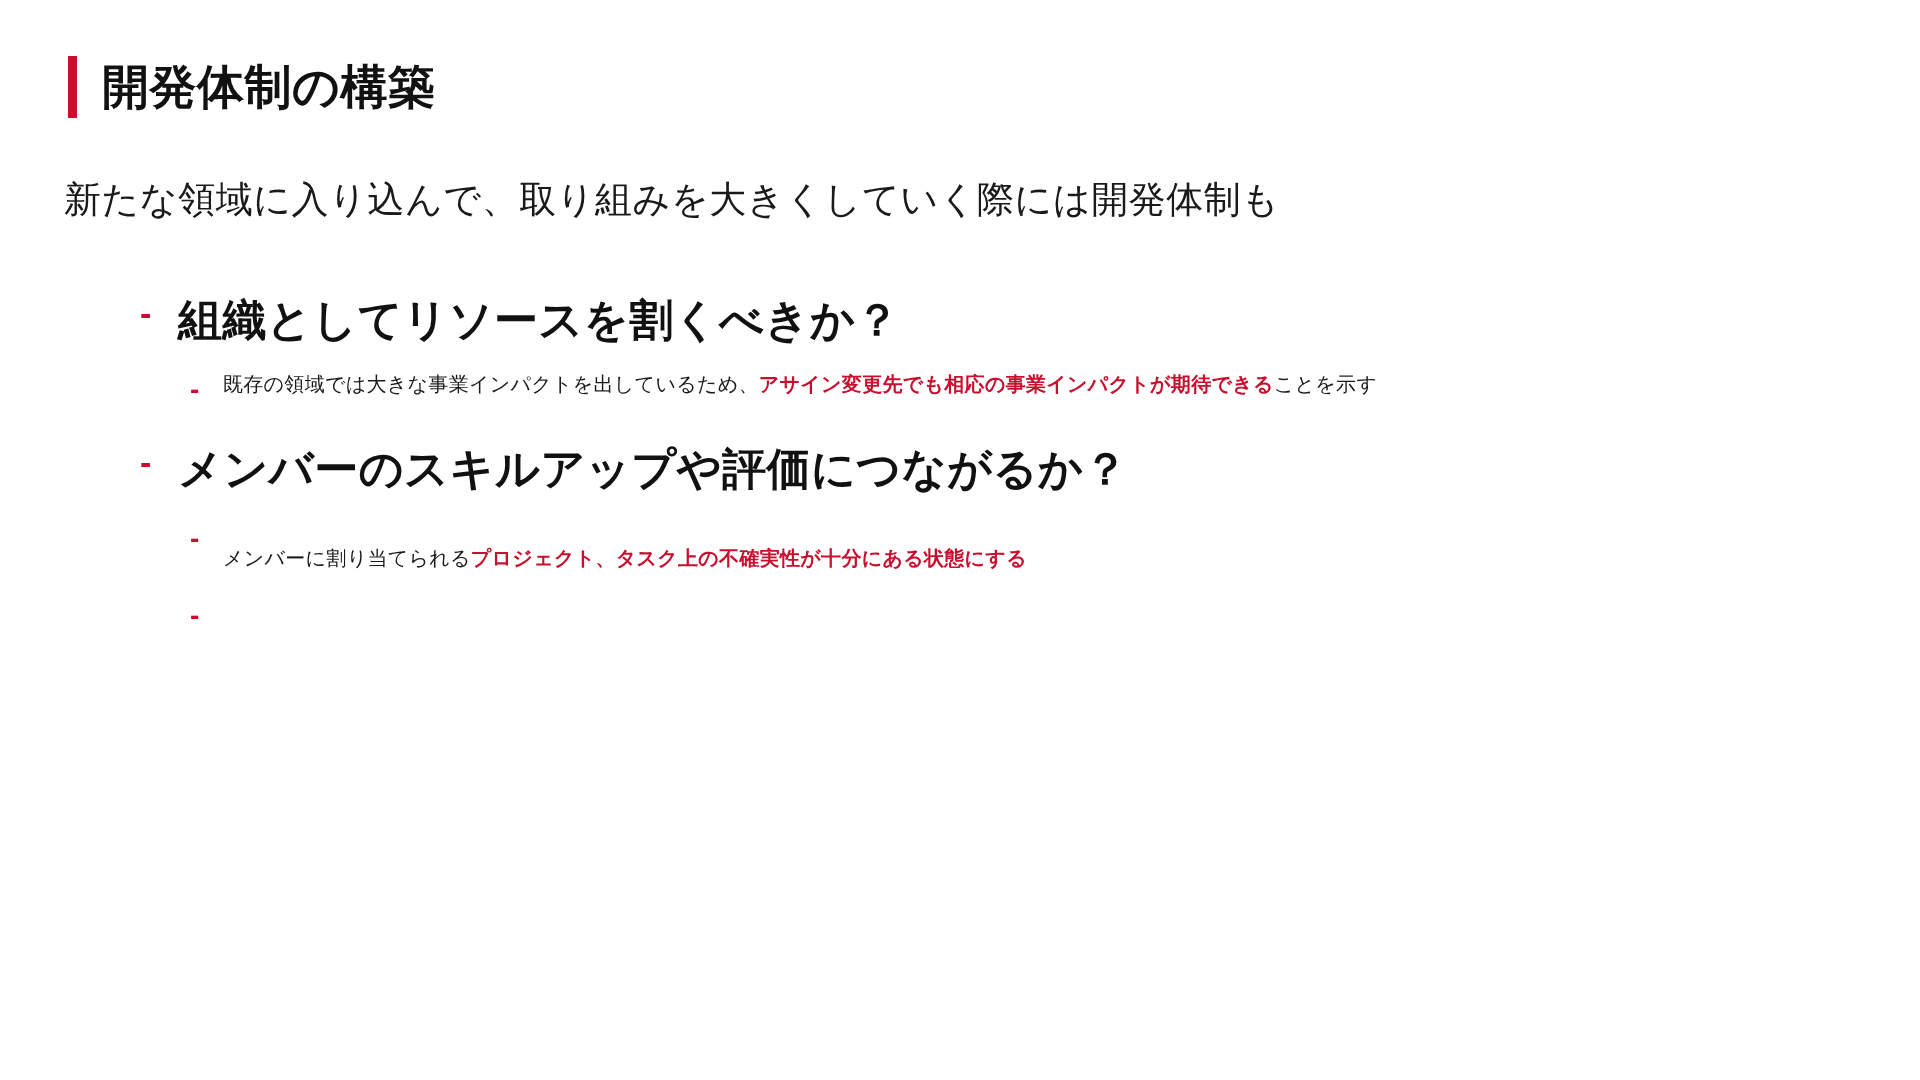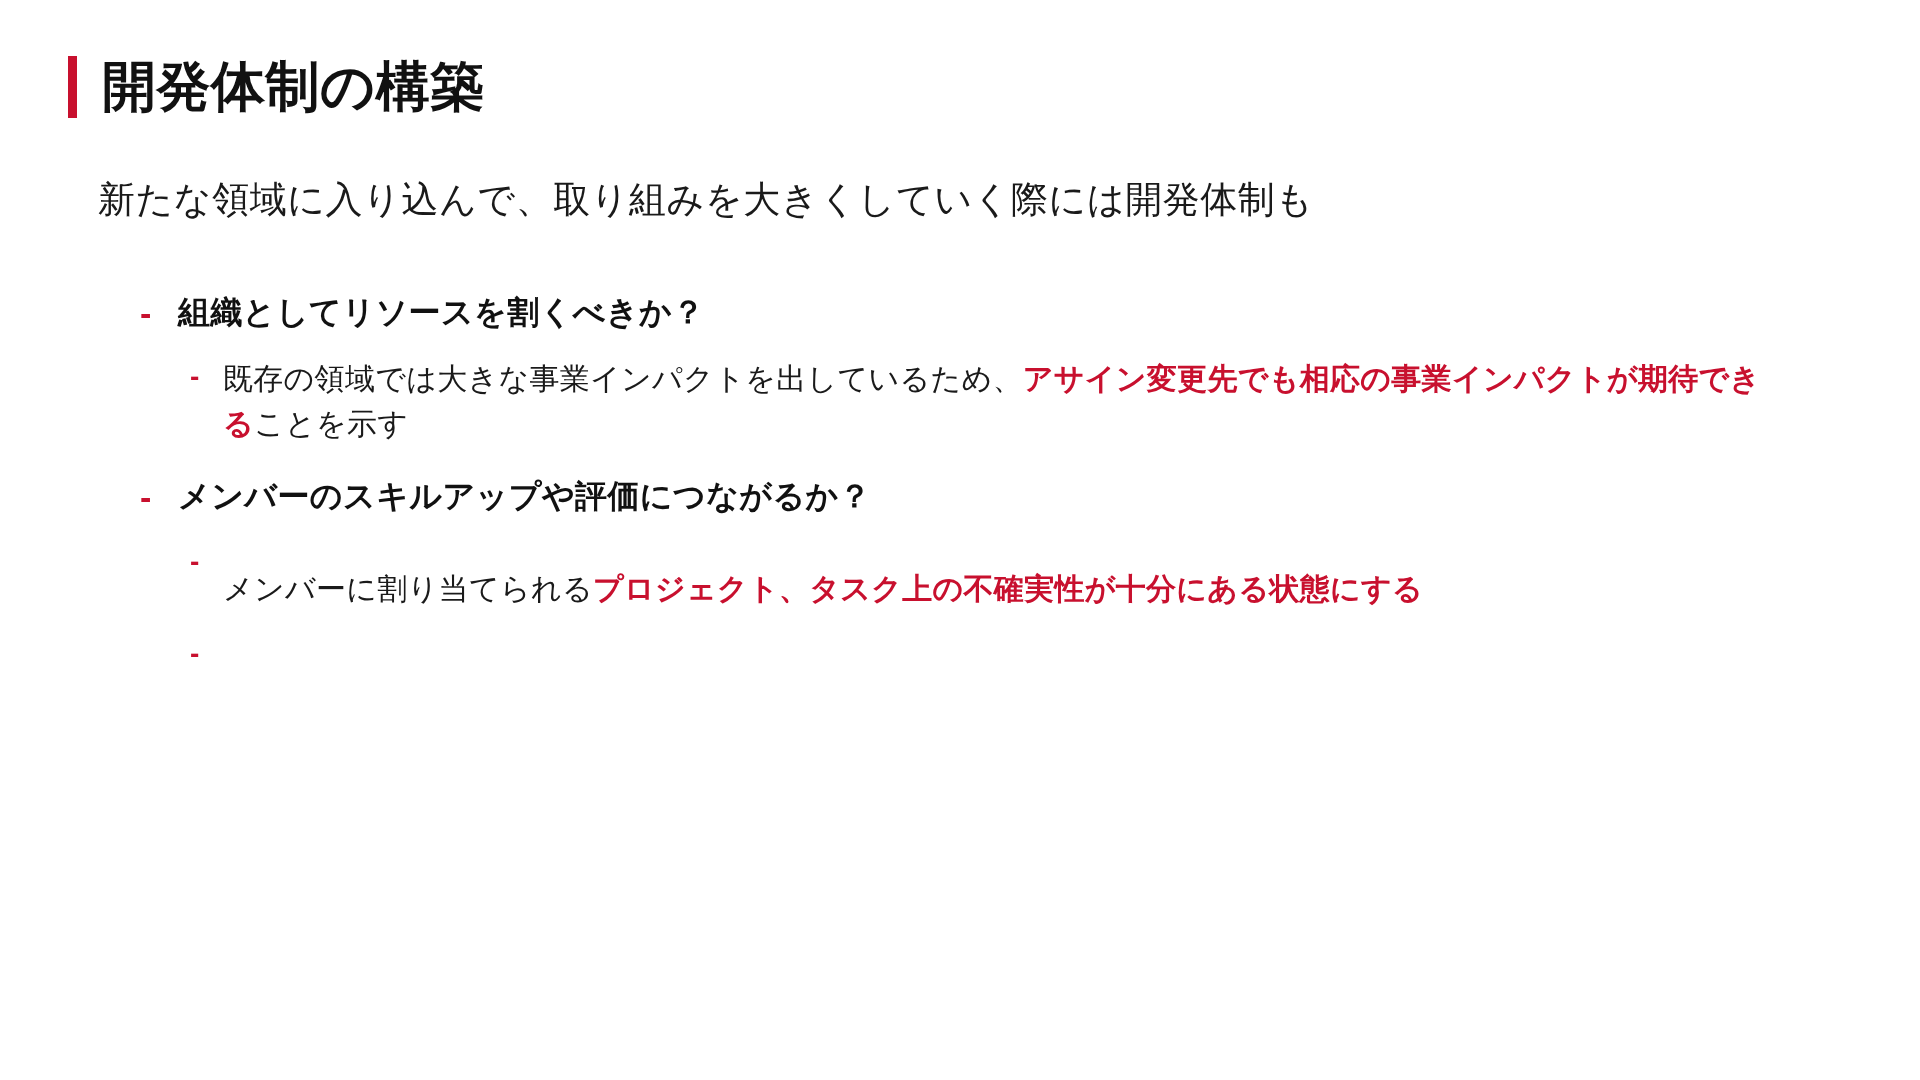--- a/index.html
+++ b/index.html
@@ -37,7 +37,7 @@
     flex: none;
   }
   .title-text {
-    font-size: 54px;
+    font-size: 47px;
     font-weight: bold;
     letter-spacing: 0.5px;
     line-height: 1.1;

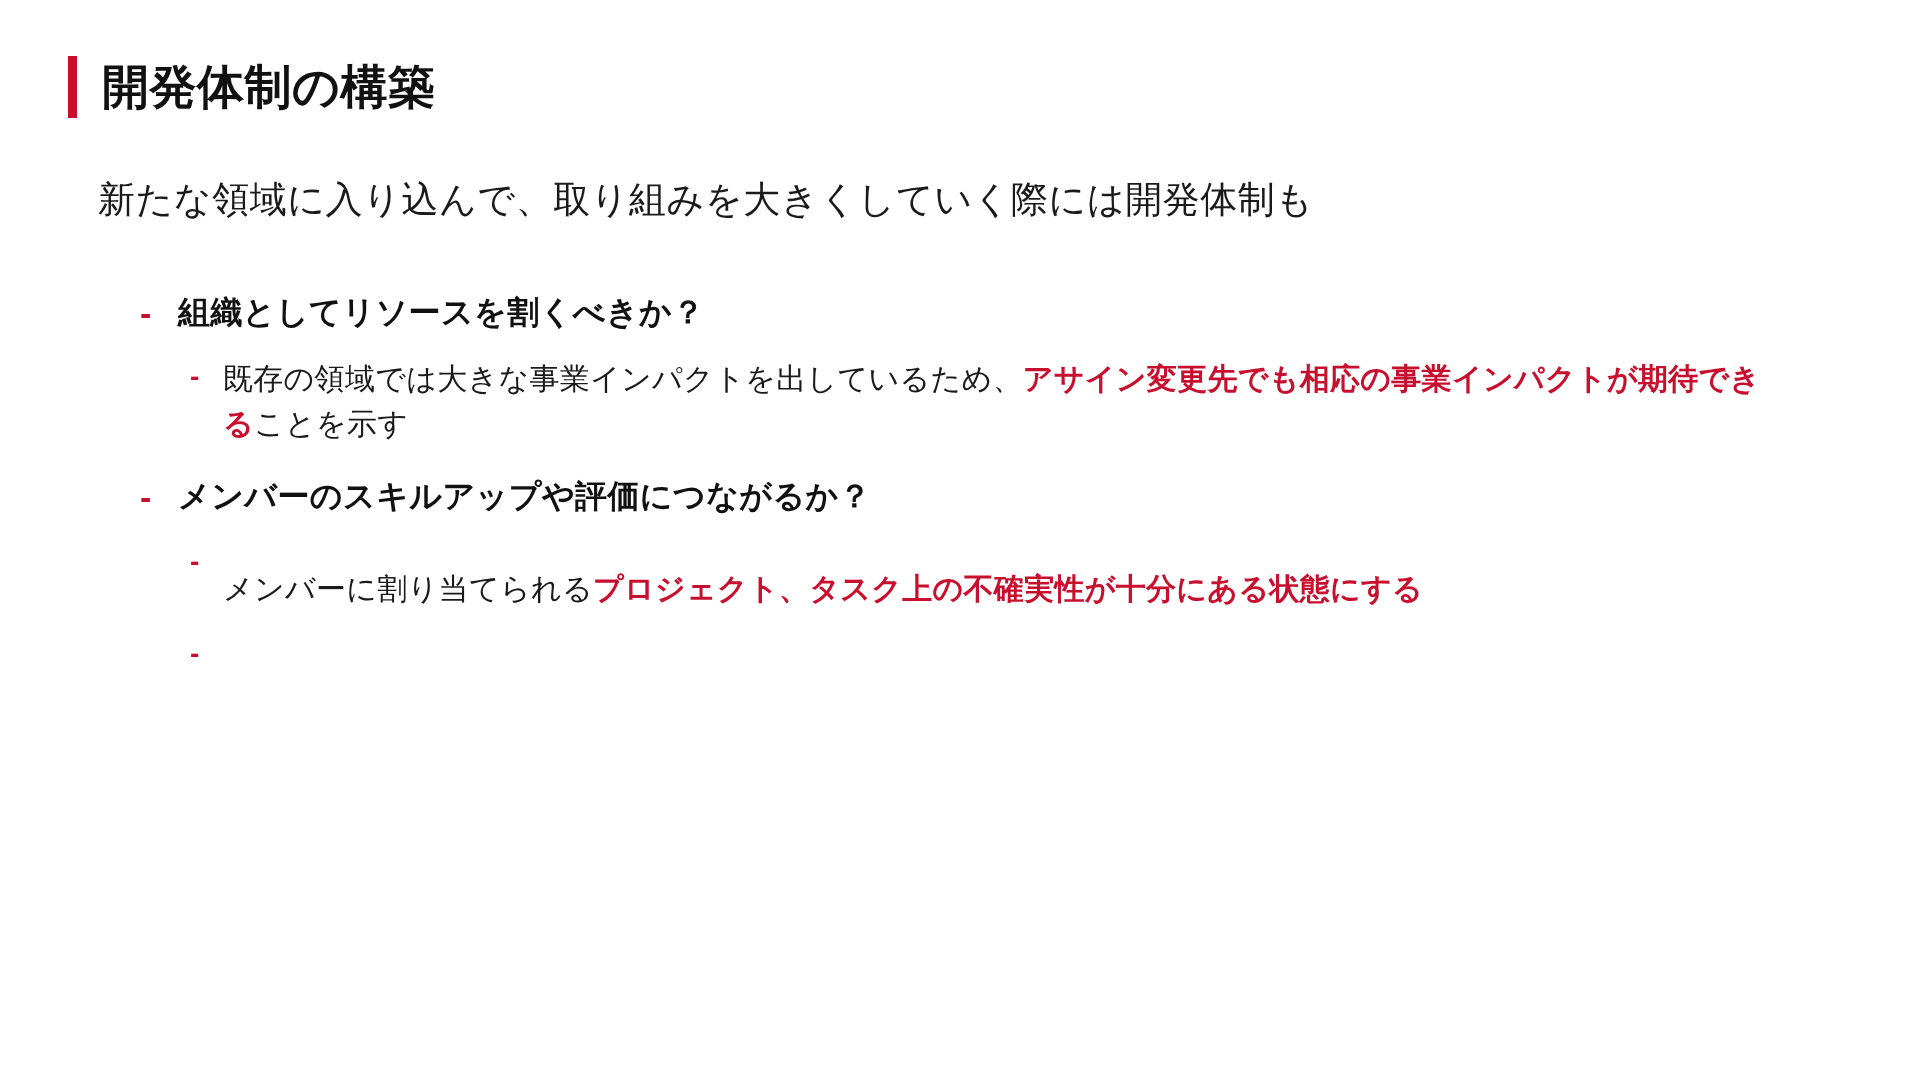--- a/index.html
+++ b/index.html
@@ -48,7 +48,7 @@
 
   
   .lead {
-    margin-left: 98px;
+    margin-left: 64px;
     margin-top: 52px;
     font-size: 37px;
     line-height: 1.62;

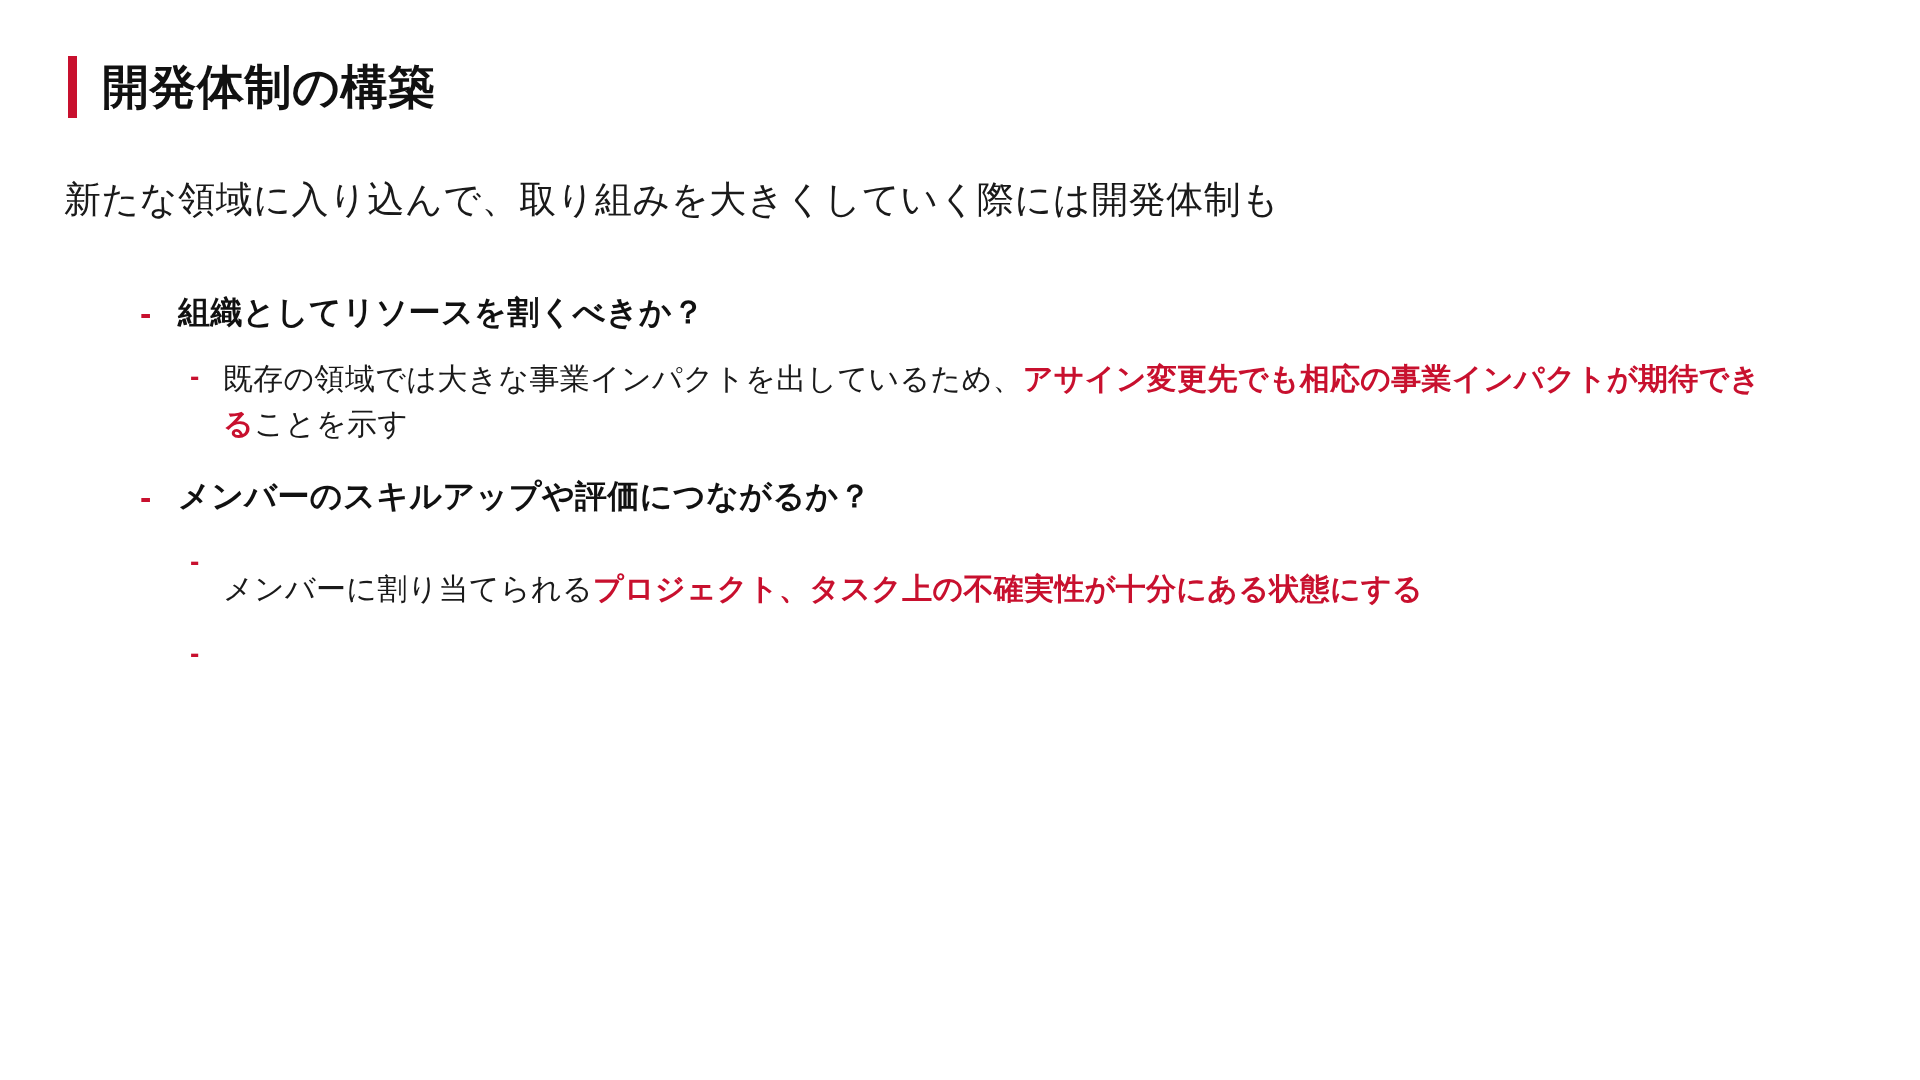--- a/index.html
+++ b/index.html
@@ -79,7 +79,7 @@
     flex: none;
   }
   .lvl1 .txt {
-    font-size: 32px;
+    font-size: 44px;
     font-weight: bold;
     line-height: 1.25;
     color: #111111;

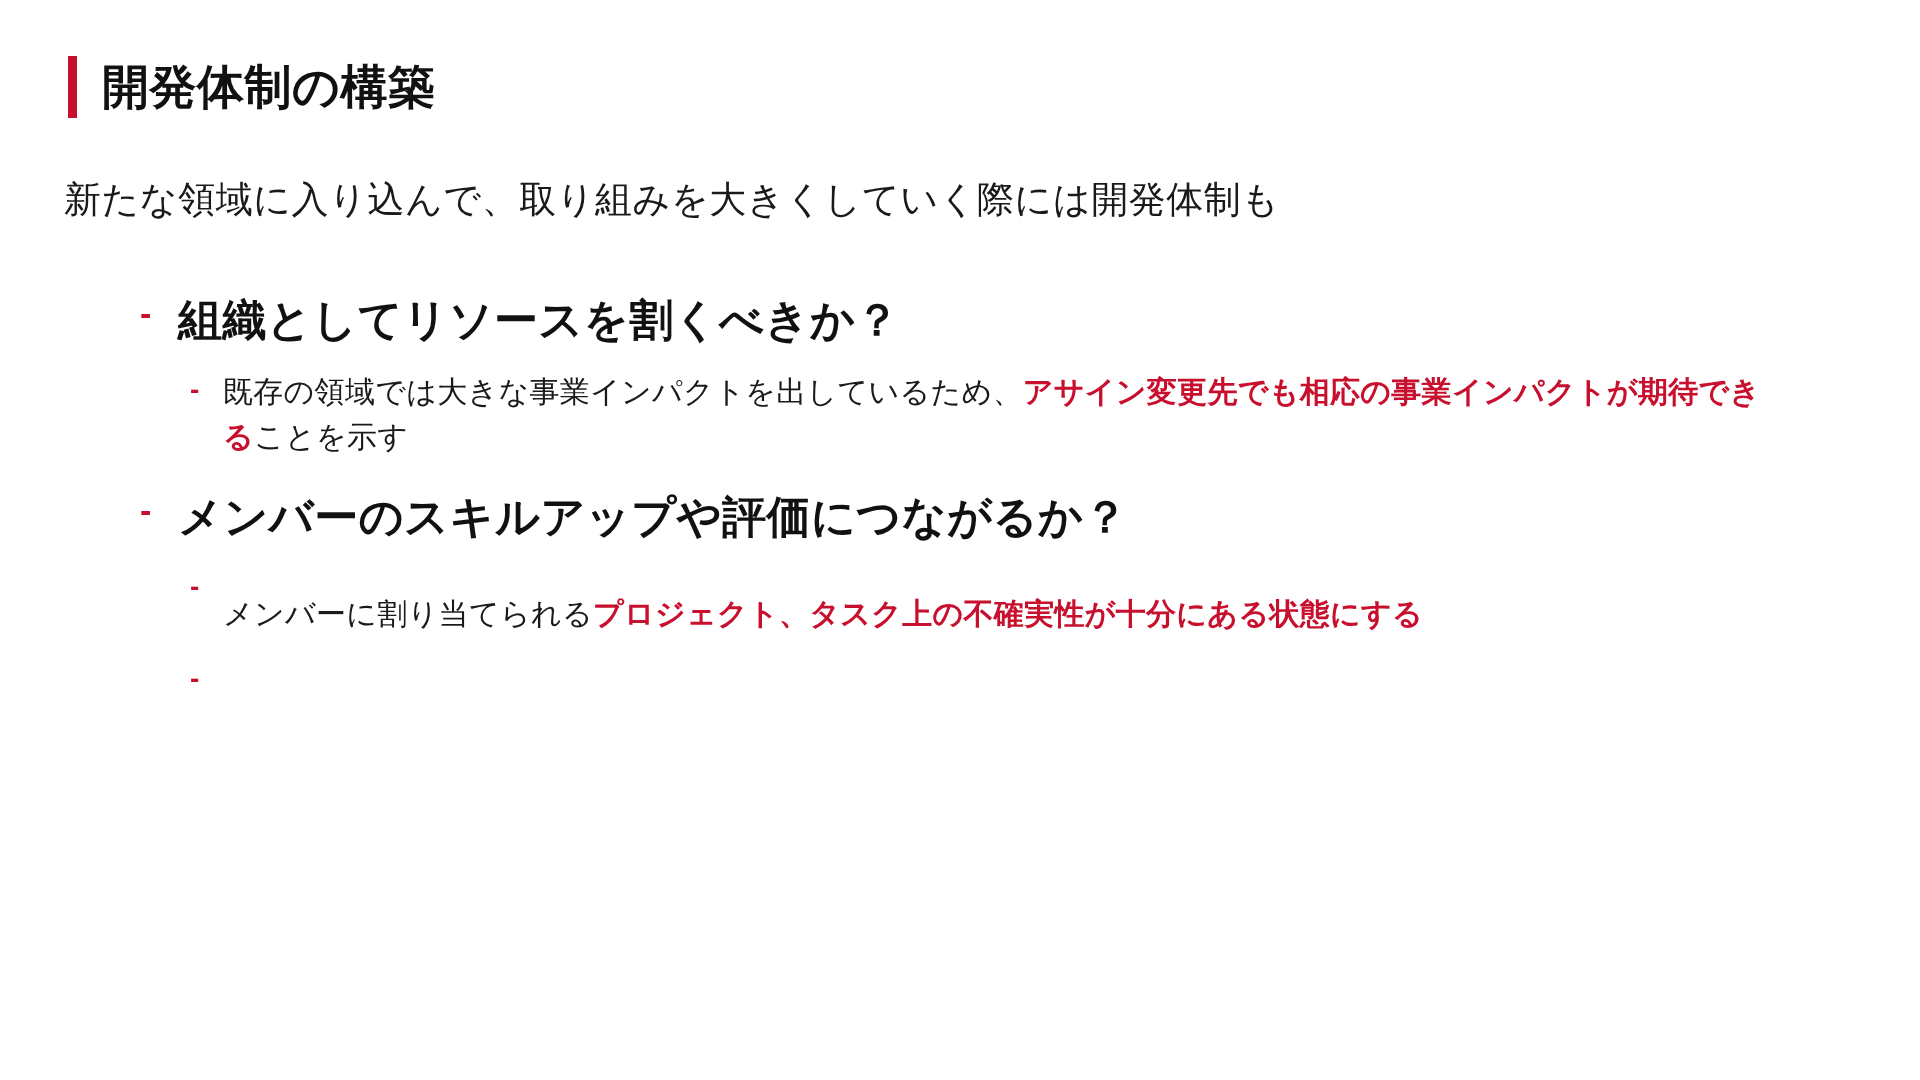--- a/index.html
+++ b/index.html
@@ -102,7 +102,7 @@
     flex: none;
   }
   .lvl2 .txt {
-    font-size: 30px;
+    font-size: 20px;
     line-height: 1.5;
     color: #1a1a1a;
     letter-spacing: 0.3px;

